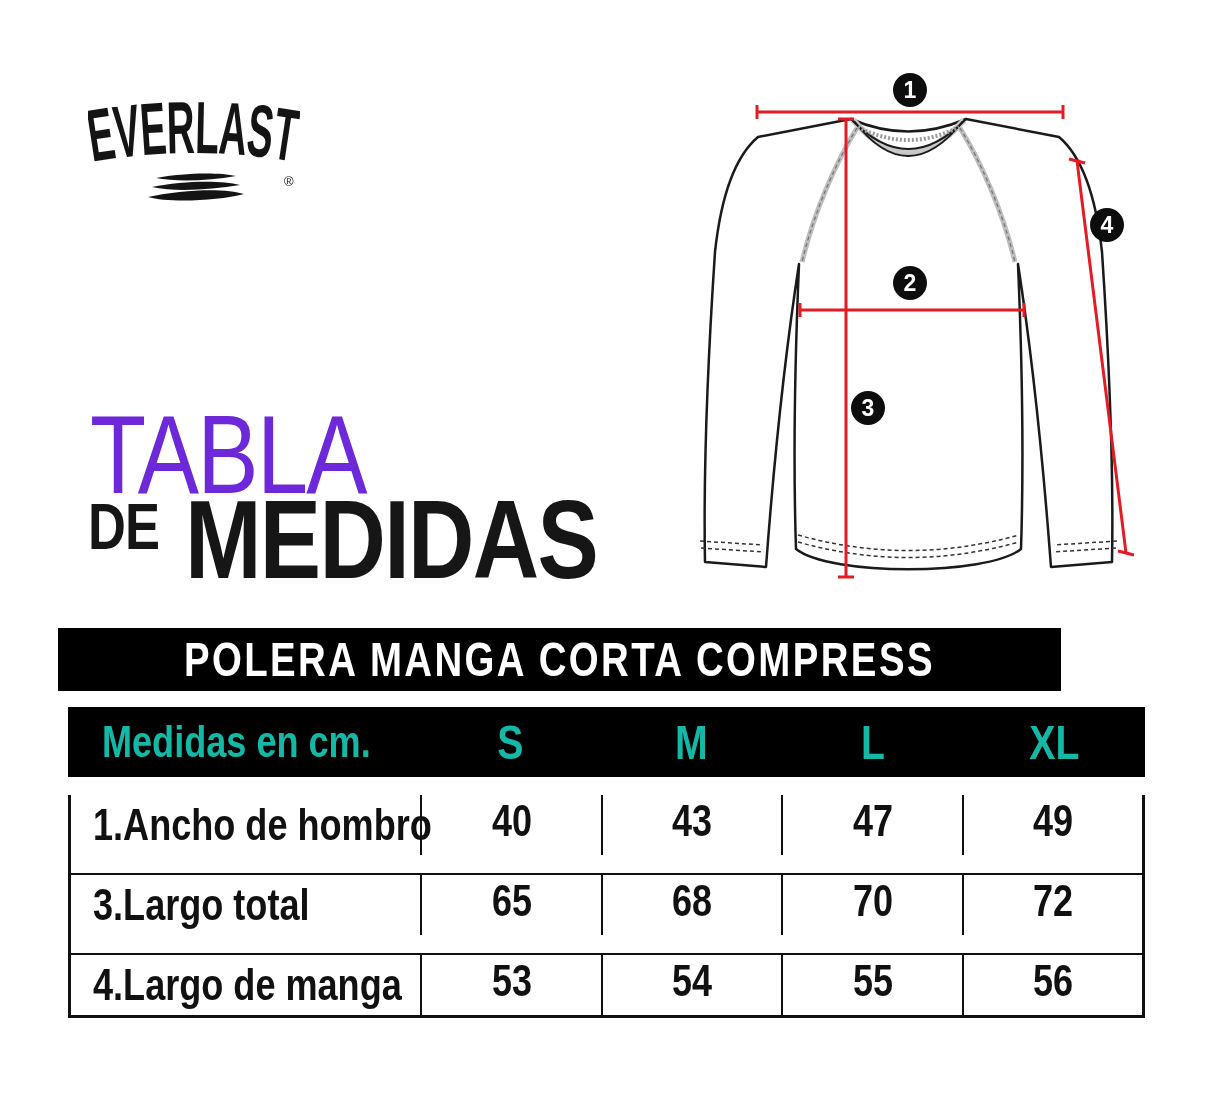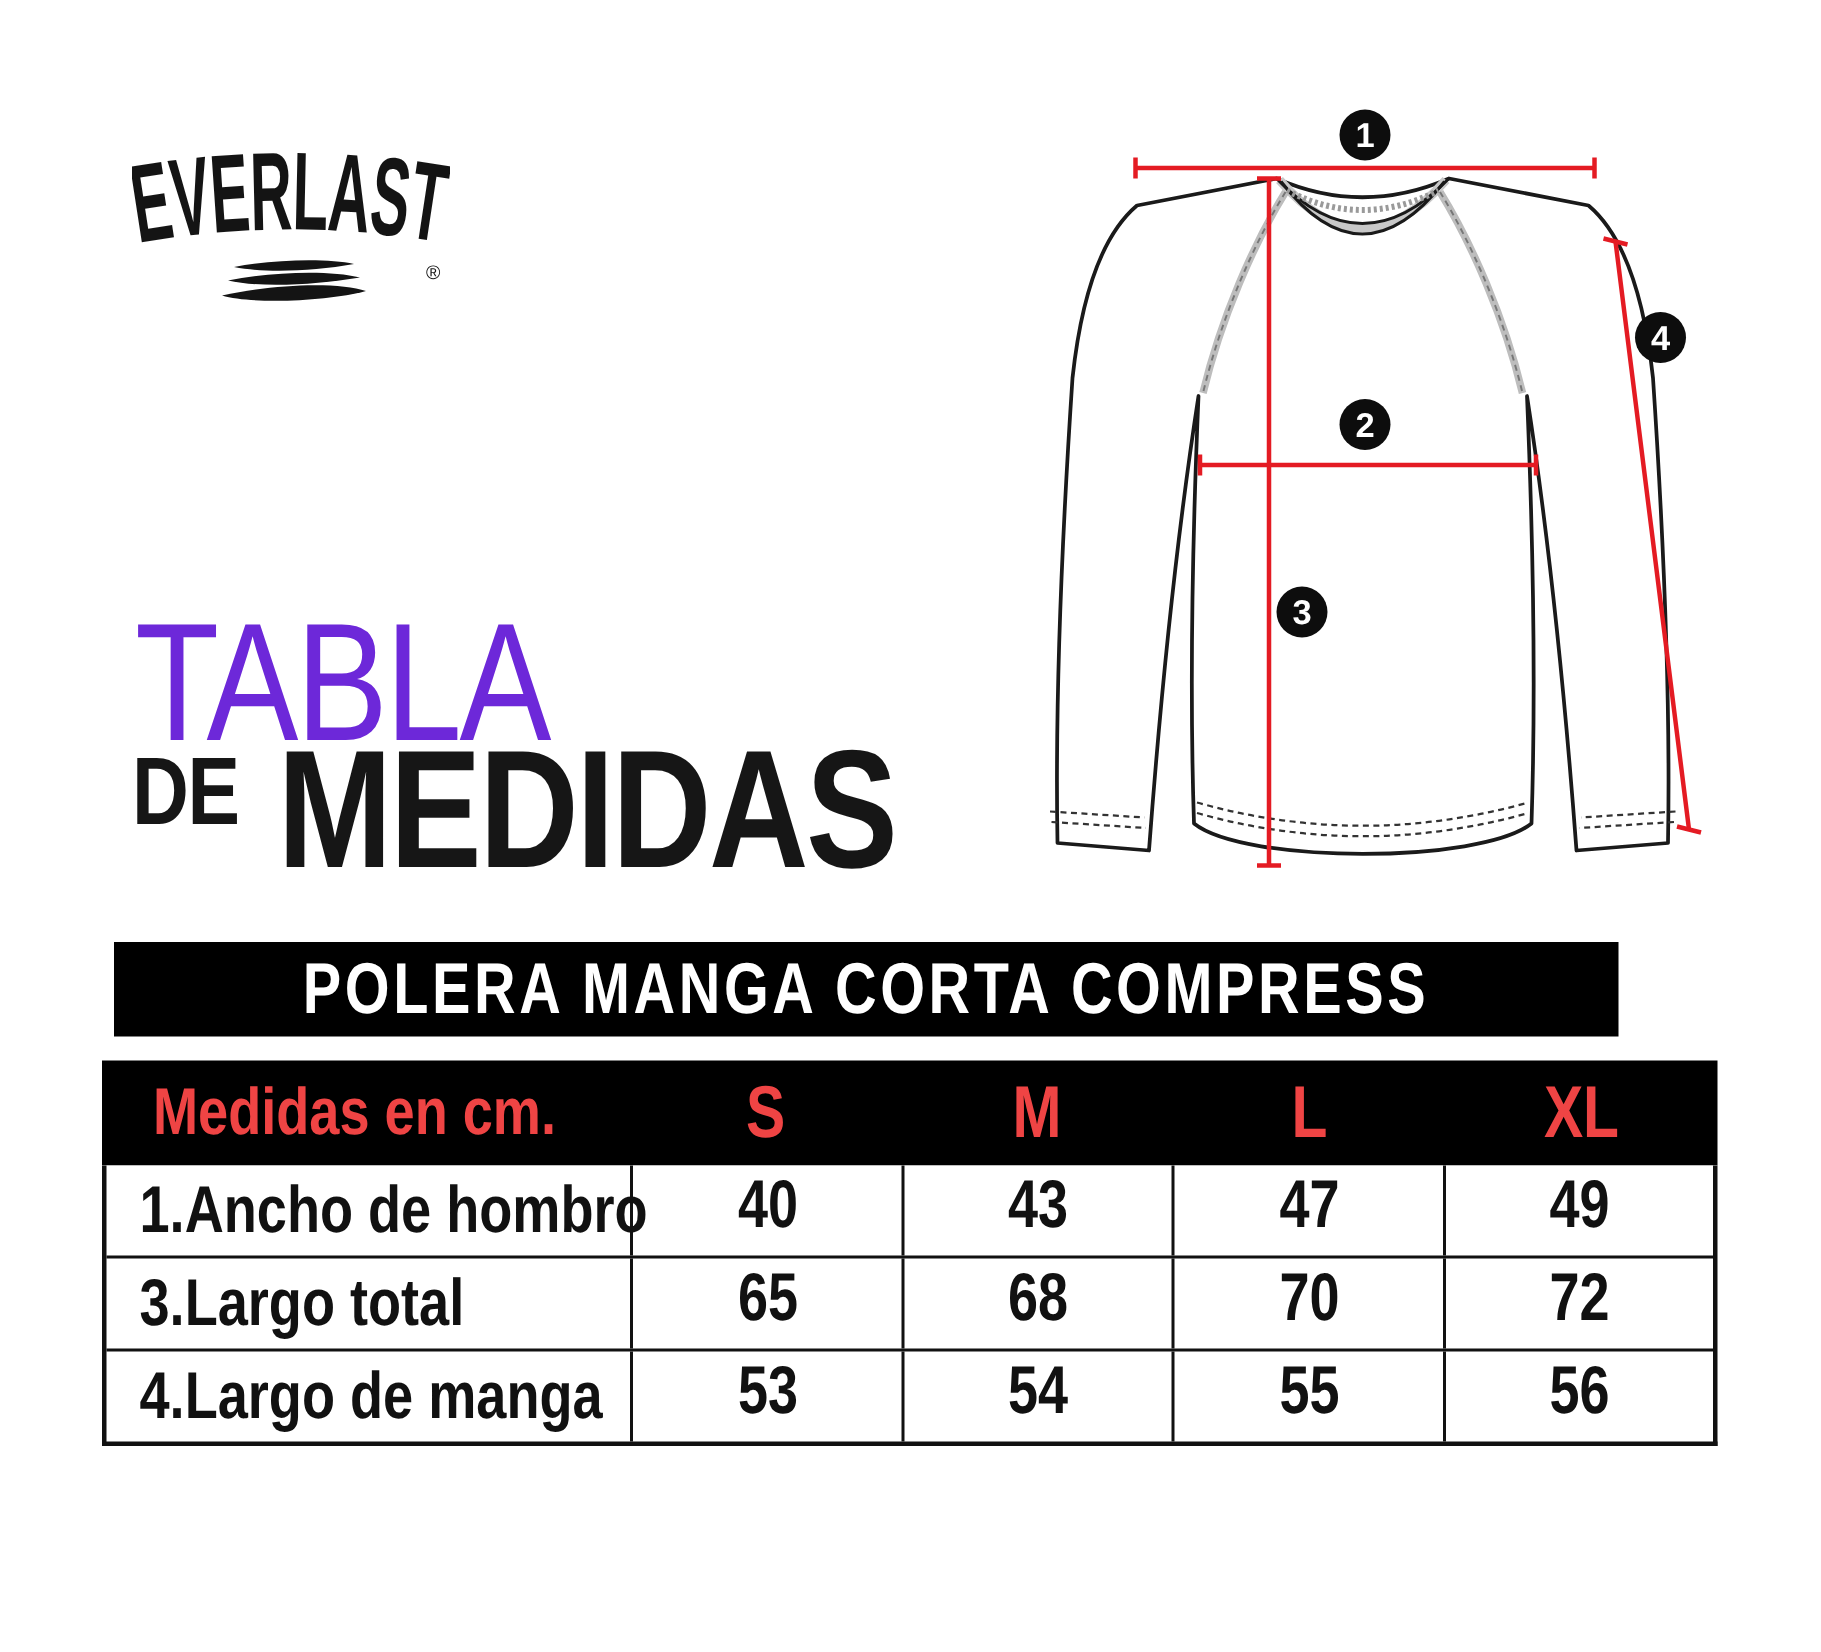--- a/index.html
+++ b/index.html
@@ -25,7 +25,7 @@
 
   
   .banner{
-    position:absolute;left:76px;top:628px;width:1003px;height:63px;background:#000;
+    position:absolute;left:58px;top:628px;width:1003px;height:63px;background:#000;
     display:flex;align-items:center;justify-content:center;
   }
   .banner span{color:#fff;font-size:48px;font-weight:bold;letter-spacing:3px;}

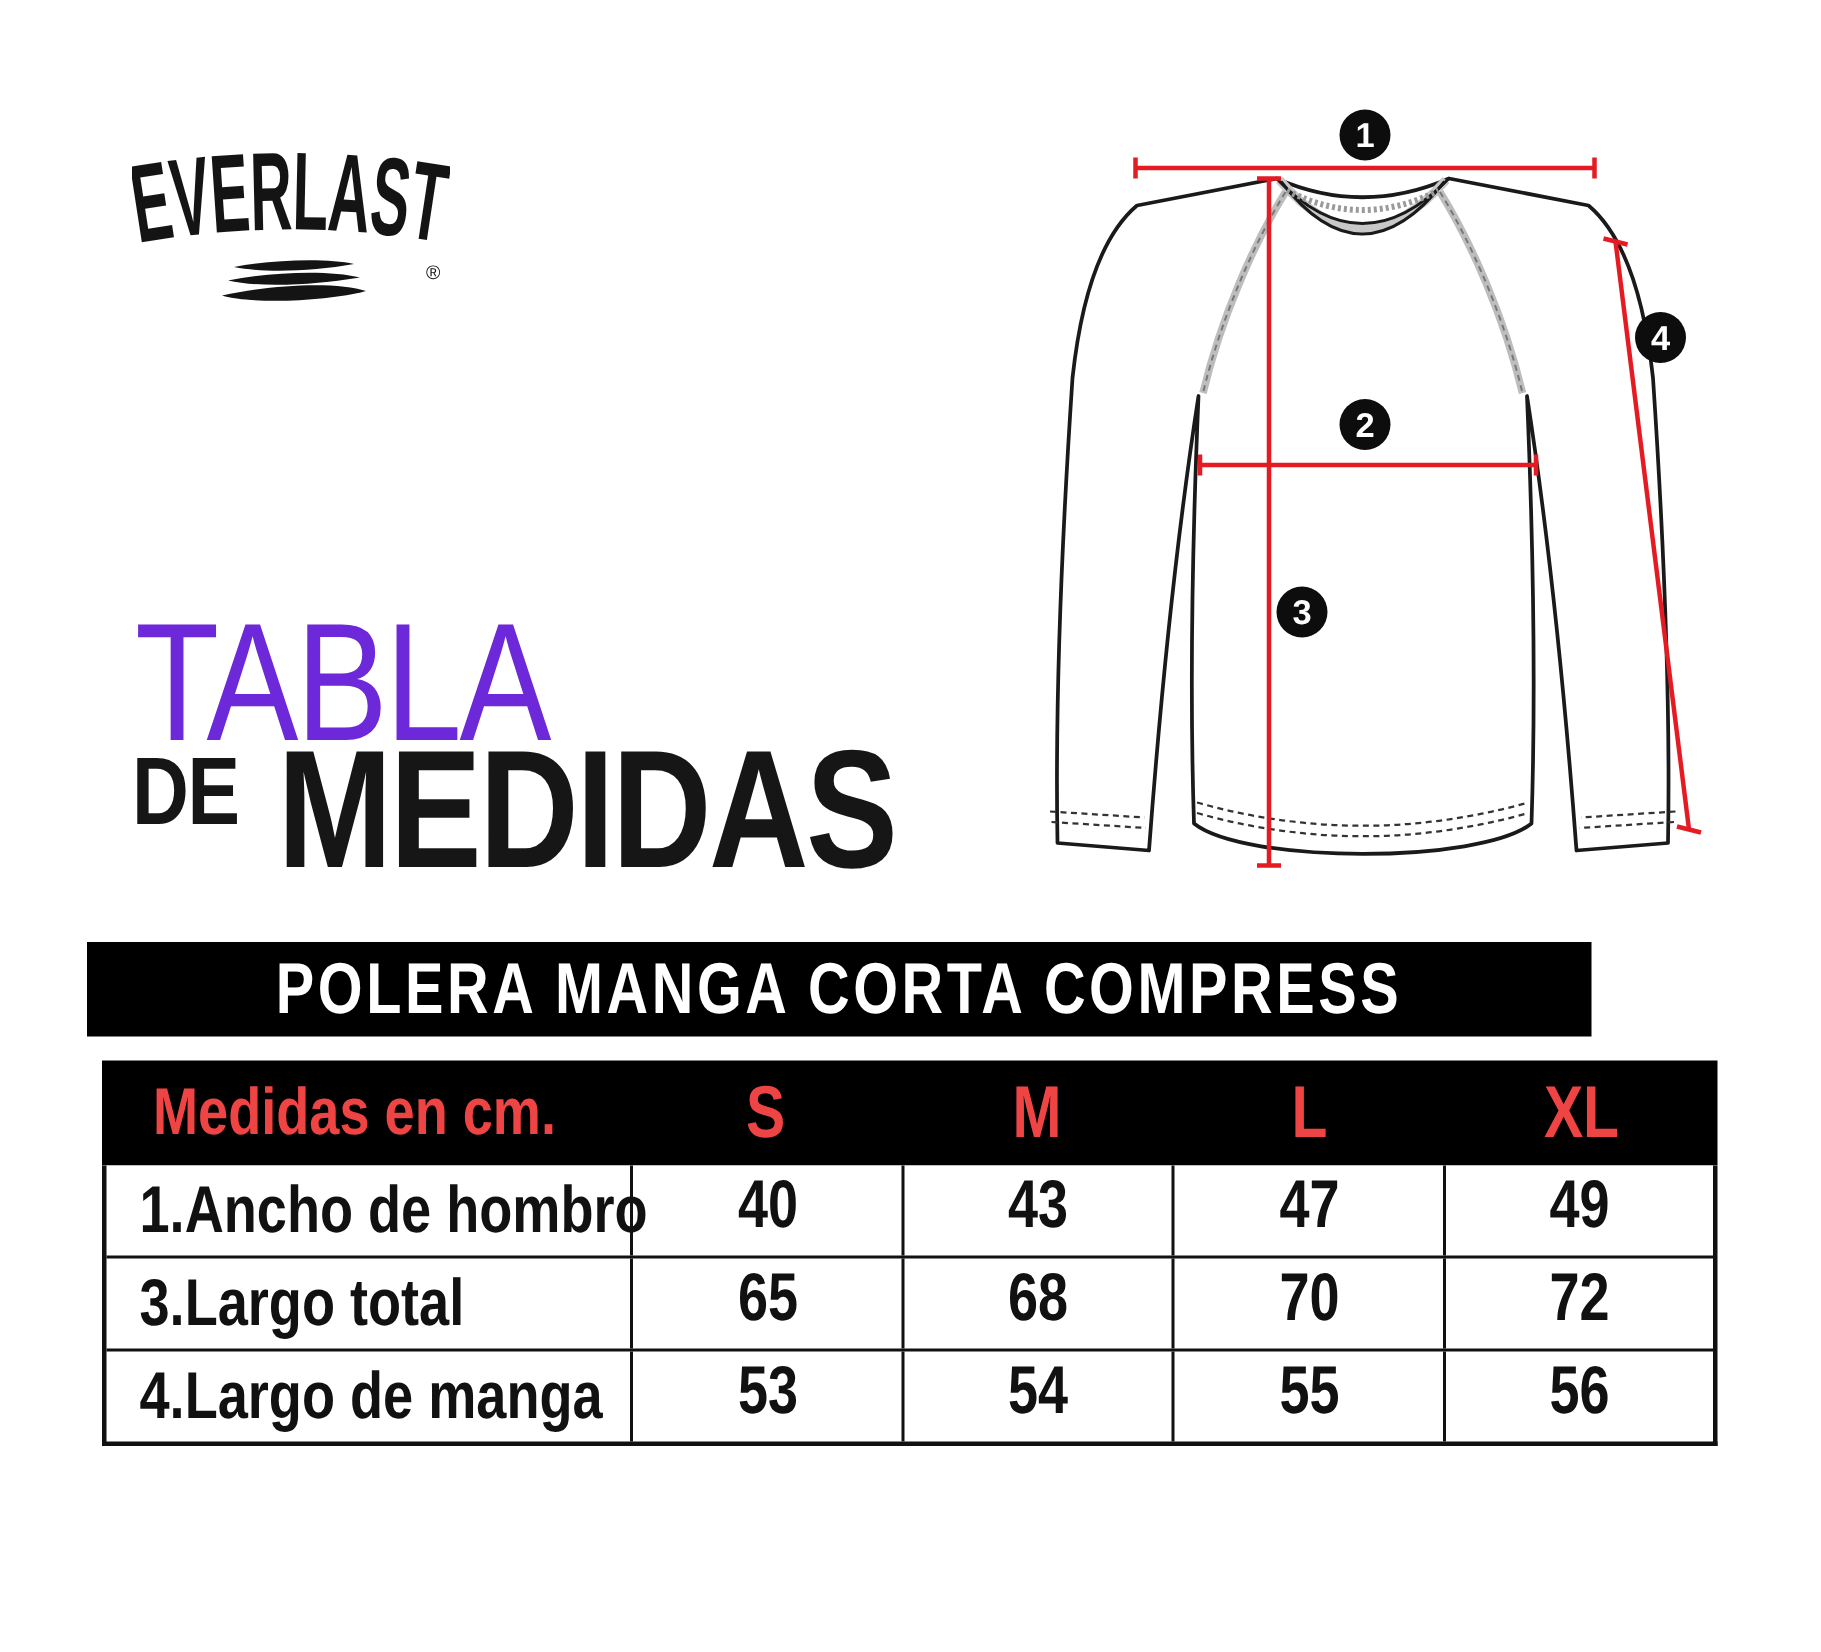--- a/index.html
+++ b/index.html
@@ -33,7 +33,7 @@
   
   .table{position:absolute;left:68px;top:707px;width:1077px;}
   .grid-row{display:grid;grid-template-columns:32.6% 16.9% 16.8% 16.9% 16.8%;align-items:center;}
-  .thead{height:70px;background:#000;color:#ef4444;}
+  .thead{height:70px;background:#000;color:#14b8a6;}
   .unit-cell{padding-left:34px;font-size:44px;font-weight:bold;}
   .size-cell{text-align:center;font-size:49px;font-weight:bold;}
   .tbody{border-left:3px solid #111;border-right:3px solid #111;border-bottom:3px solid #111;background:#fff;}

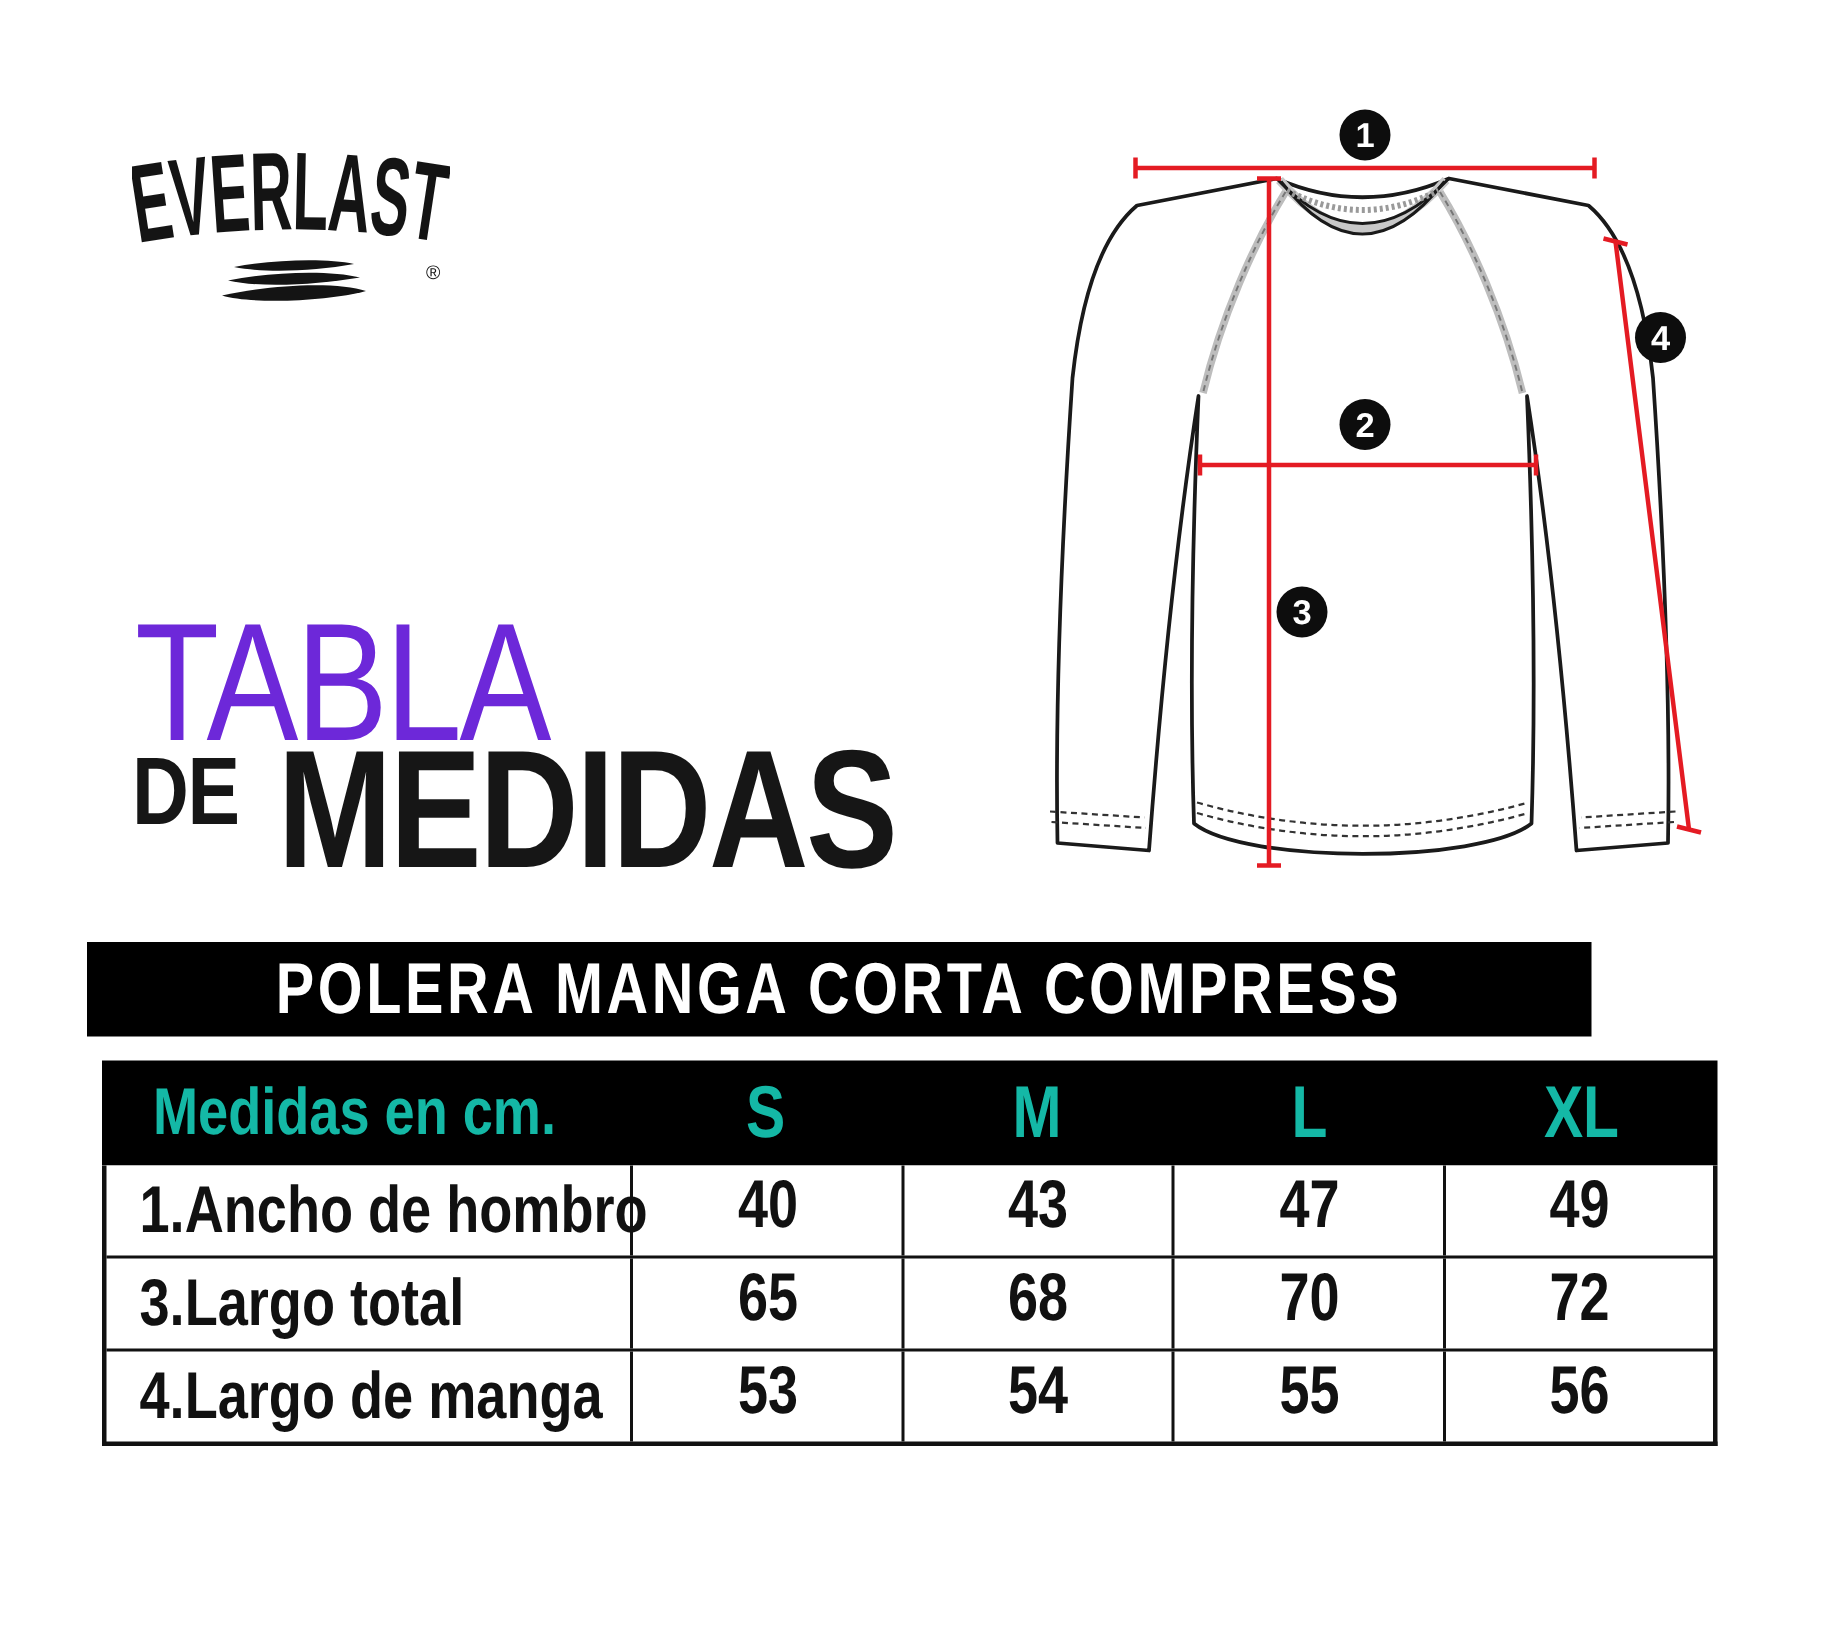--- a/index.html
+++ b/index.html
@@ -37,7 +37,7 @@
   .unit-cell{padding-left:34px;font-size:44px;font-weight:bold;}
   .size-cell{text-align:center;font-size:49px;font-weight:bold;}
   .tbody{border-left:3px solid #111;border-right:3px solid #111;border-bottom:3px solid #111;background:#fff;}
-  .trow{height:60px;}
+  .trow{height:60px;margin-top:18px;}
   .trow + .trow{border-top:2px solid #111;}
   .label-cell{padding-left:22px;font-size:44px;font-weight:bold;}
   .value-cell{height:100%;display:flex;justify-content:center;border-left:2.5px solid #111;font-size:45px;font-weight:bold;}

